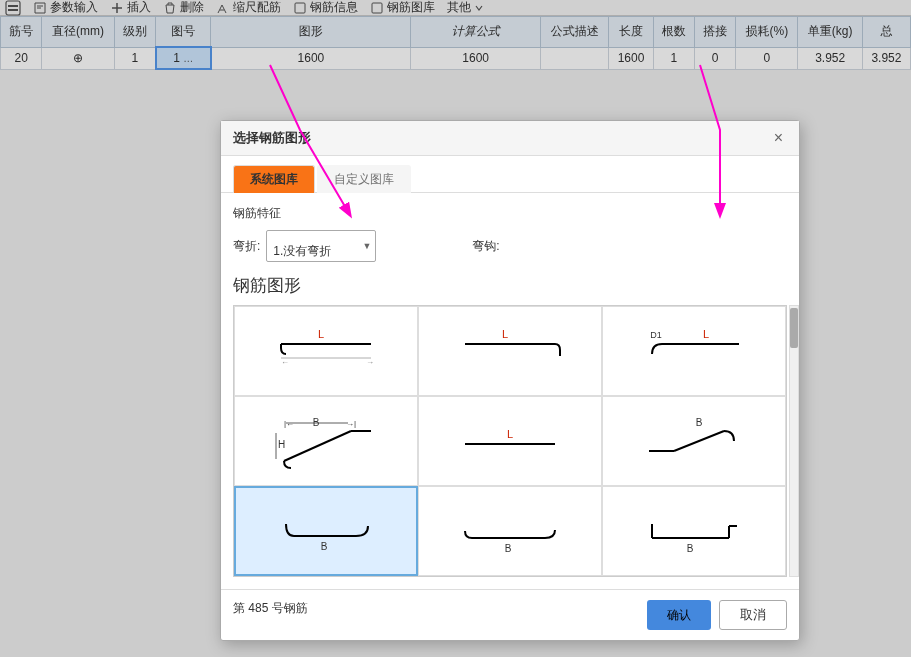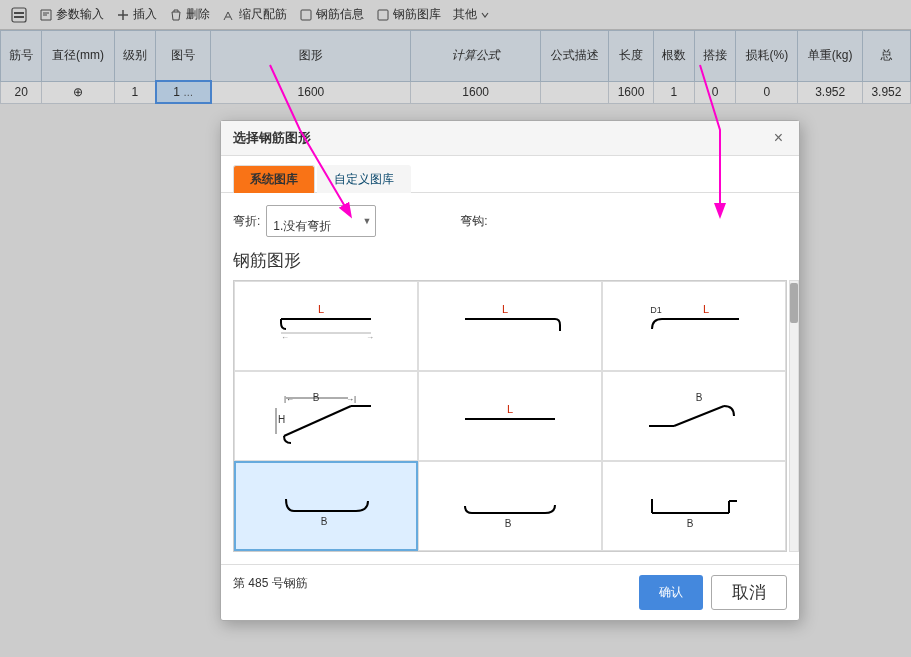--- a/index.html
+++ b/index.html
@@ -7,12 +7,12 @@
 
     
     .toolbar {
-      height: 30px;
+      height: 16px;
       background: #f5f5f5;
       border-bottom: 1px solid #ccc;
       display: flex;
       align-items: center;
-      padding: 0 11px;
+      padding: 0 5px;
       gap: 12px;
     }
     .toolbar-item {

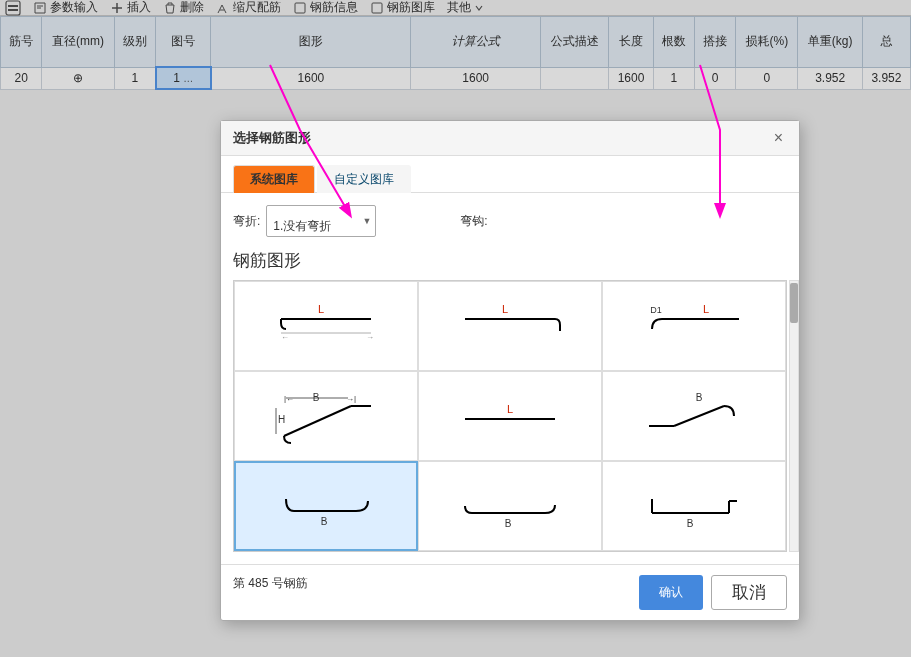--- a/index.html
+++ b/index.html
@@ -37,7 +37,7 @@
     .main-table th {
       background: #e8f0f8;
       border: 1px solid #b8c8d8;
-      padding: 16px 6px;
+      padding: 6px 6px;
       text-align: center;
       font-weight: normal;
       color: #333;

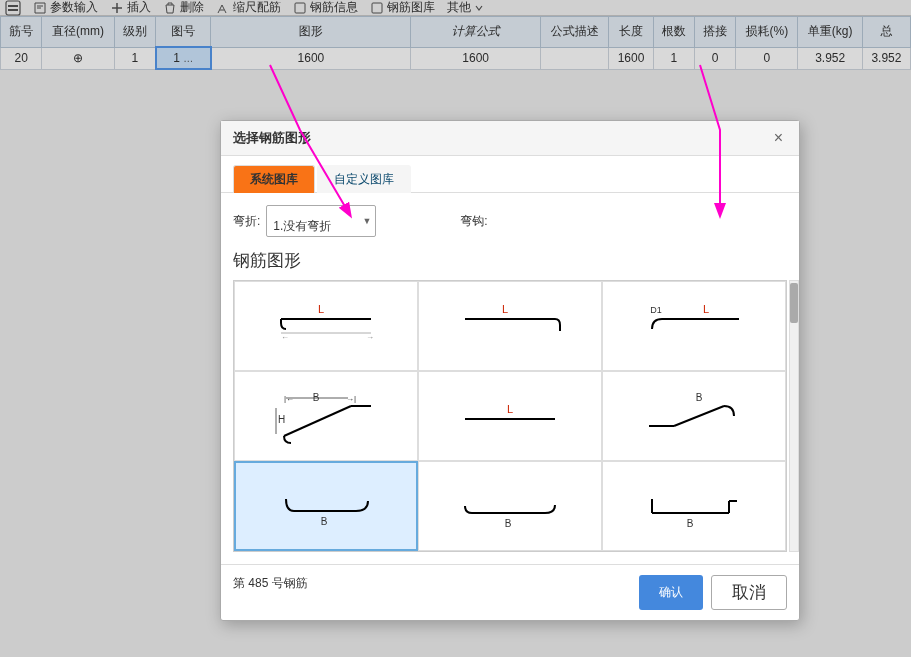--- a/index.html
+++ b/index.html
@@ -106,7 +106,7 @@
       border: 1px solid transparent;
       border-bottom: none;
       border-radius: 3px 3px 0 0;
-      color: #0c4a6e;
+      color: #737373;
       background: #f5f5f5;
       margin-right: 2px;
       position: relative;

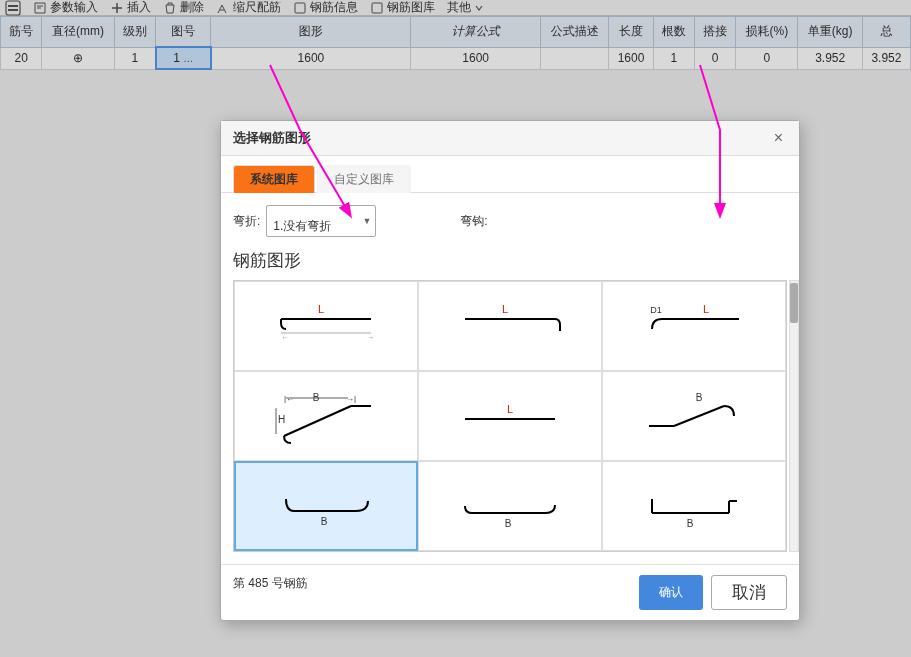--- a/index.html
+++ b/index.html
@@ -384,6 +384,7 @@
 
   <div class="modal-body">
 
+    <div class="section-label">钢筋特征</div>
     <div class="props-row">
       <div class="prop-item">
         <span class="prop-label">弯折:</span>

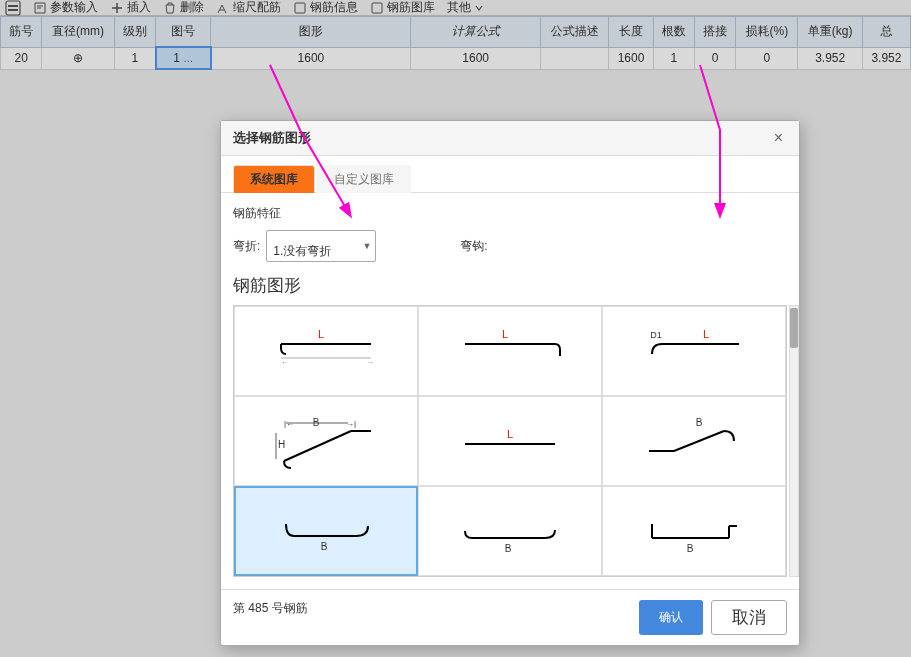--- a/index.html
+++ b/index.html
@@ -136,7 +136,7 @@
     .props-row {
       display: flex;
       align-items: center;
-      gap: 4px;
+      gap: 16px;
       margin-bottom: 12px;
     }
     .prop-item {

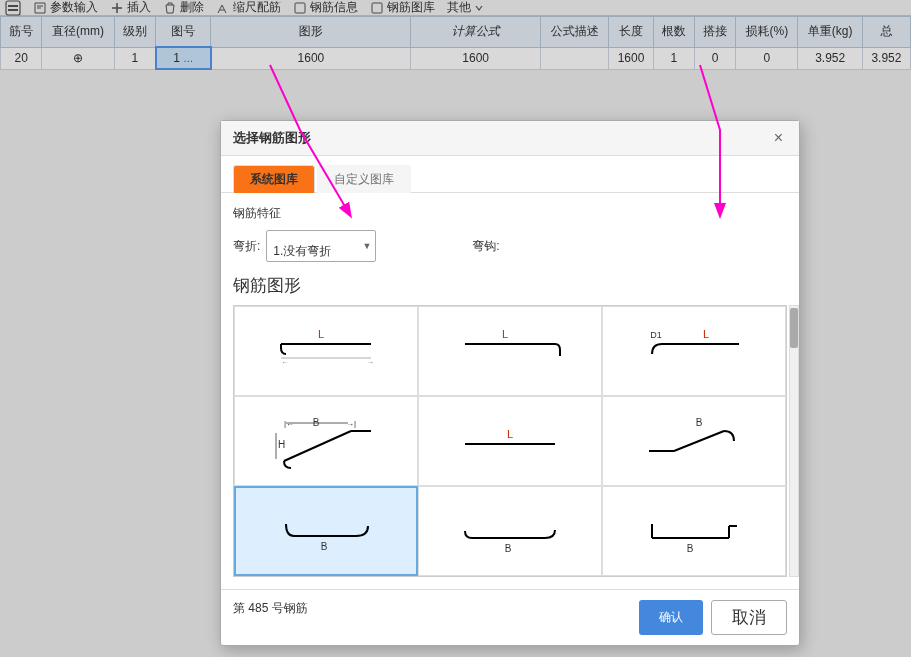--- a/index.html
+++ b/index.html
@@ -244,7 +244,7 @@
     }
     .btn-confirm {
       background: #4488dd;
-      color: #ffffff;
+      color: #000000;
       border: none;
       padding: 5px 20px;
       border-radius: 3px;

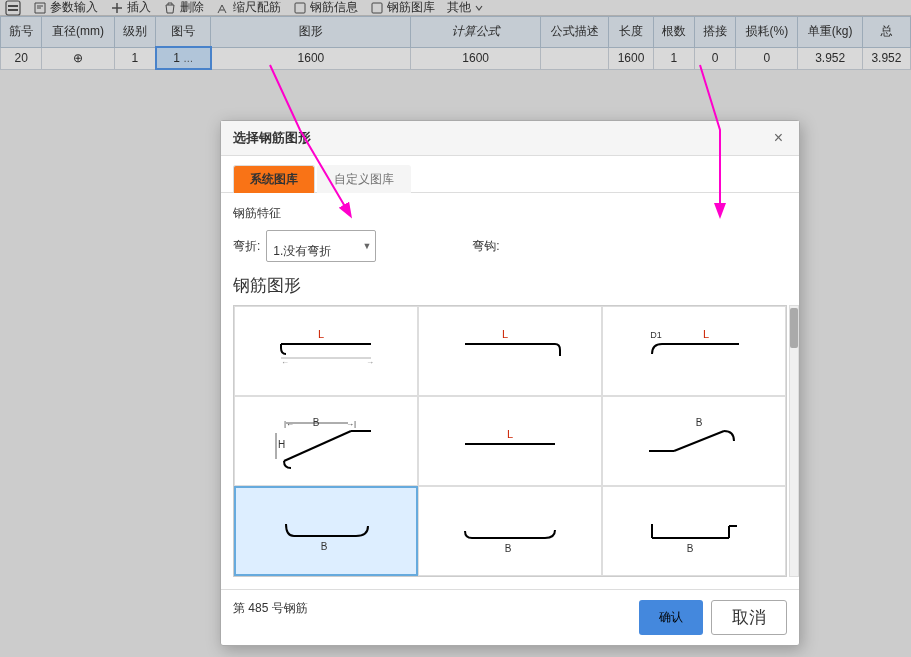--- a/index.html
+++ b/index.html
@@ -257,7 +257,7 @@
       border: 1px solid #aaa;
       padding: 5px 20px;
       border-radius: 3px;
-      font-size: 17px;
+      font-size: 13px;
       cursor: pointer;
     }
 

